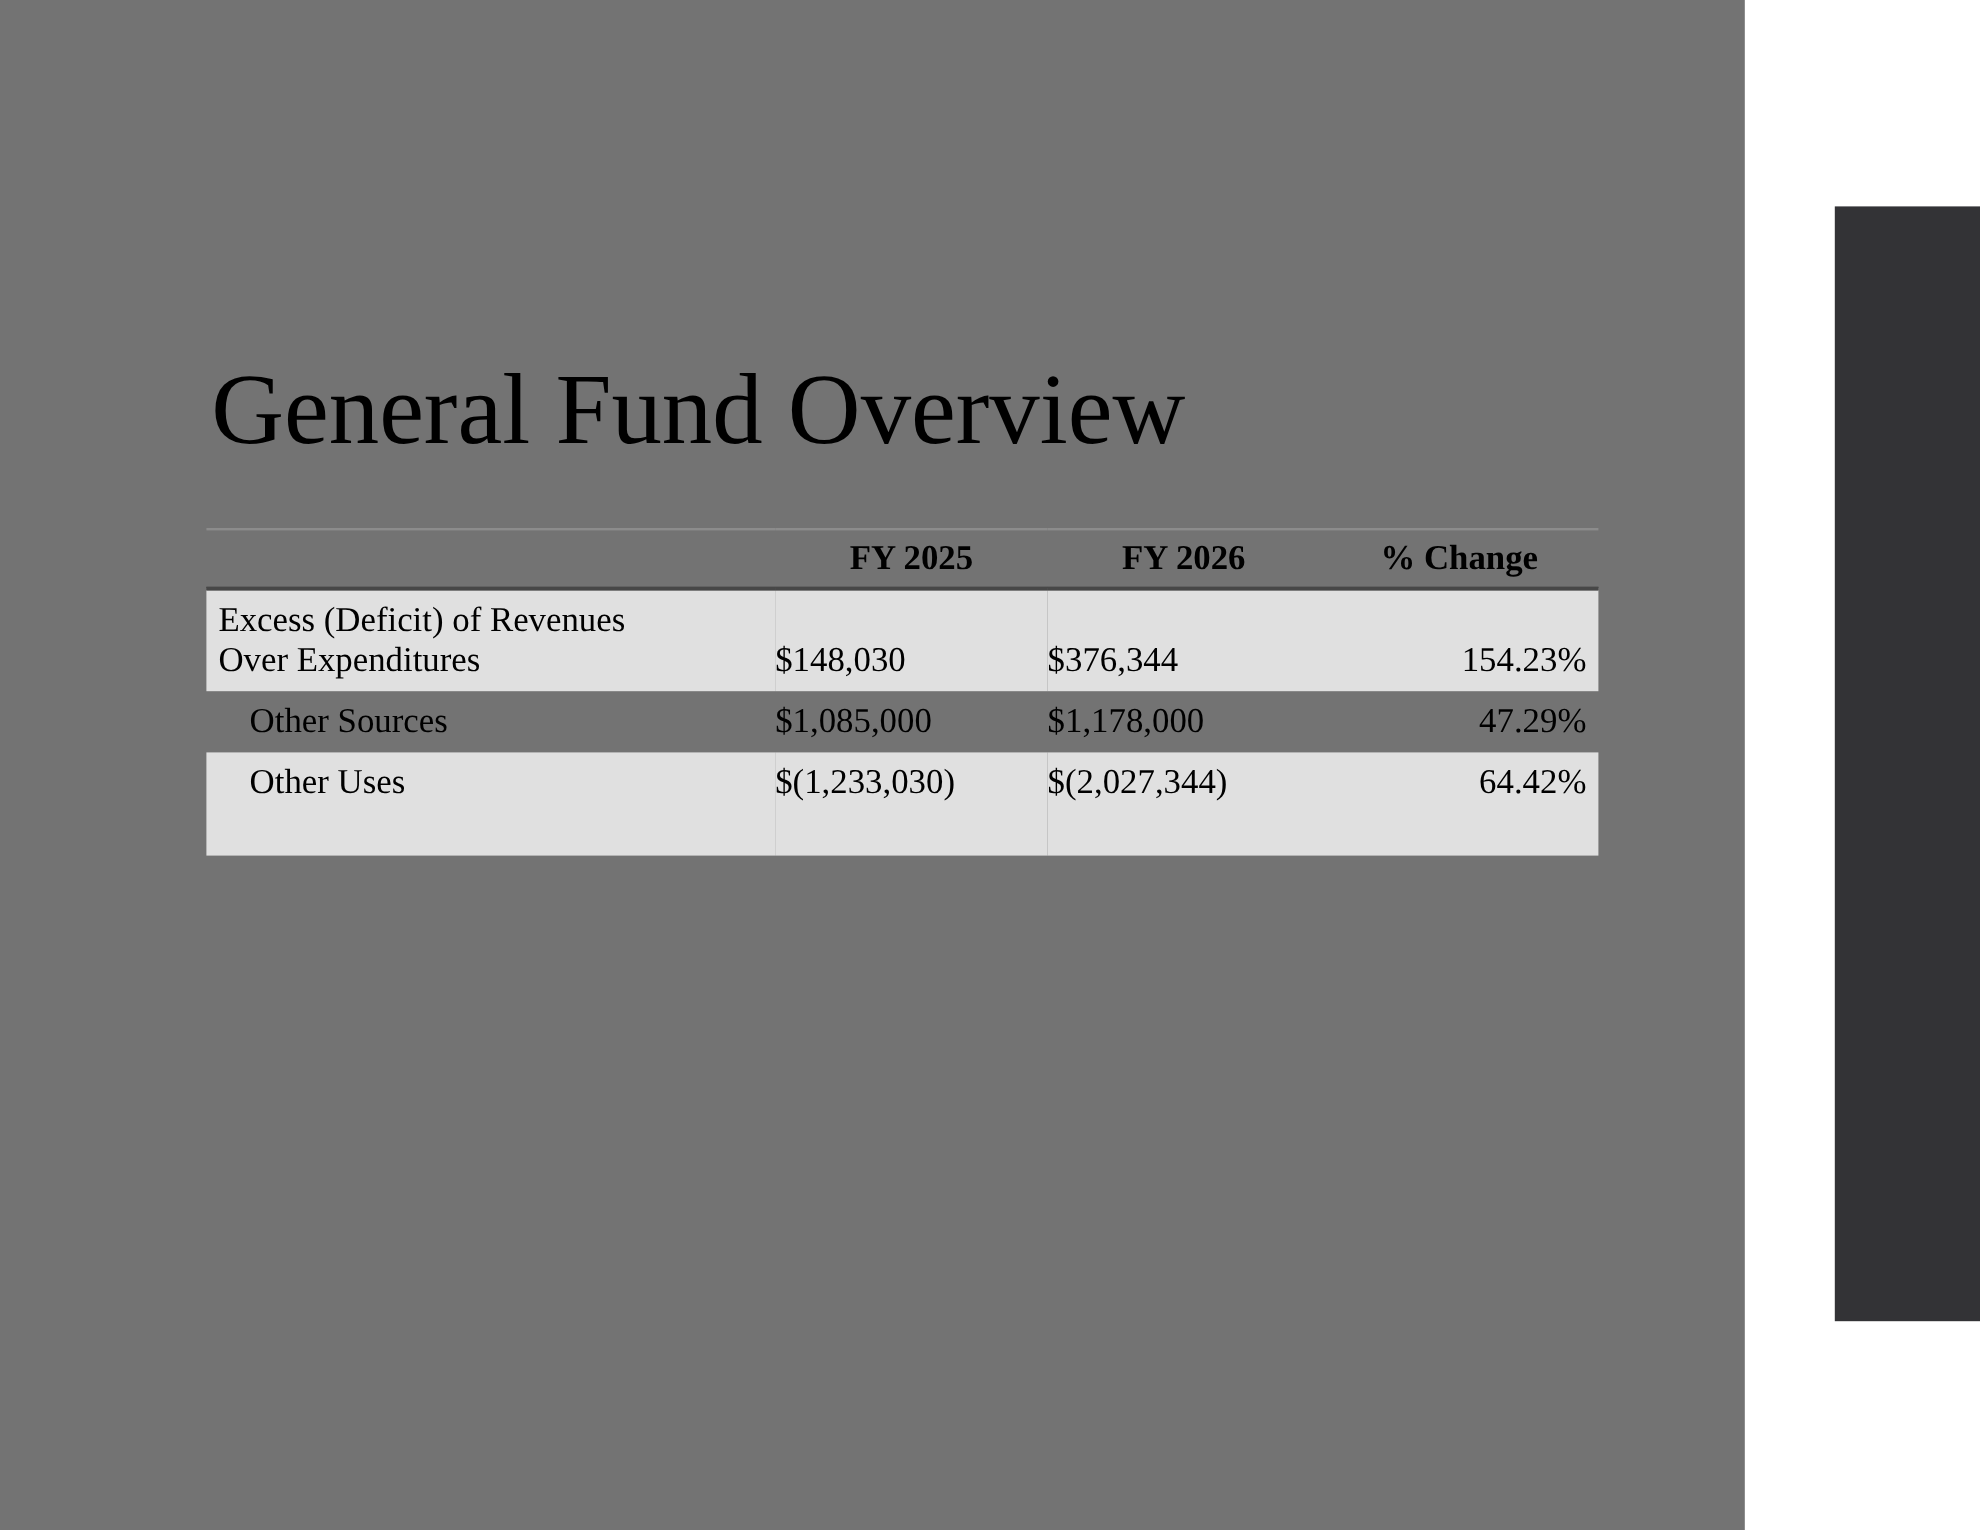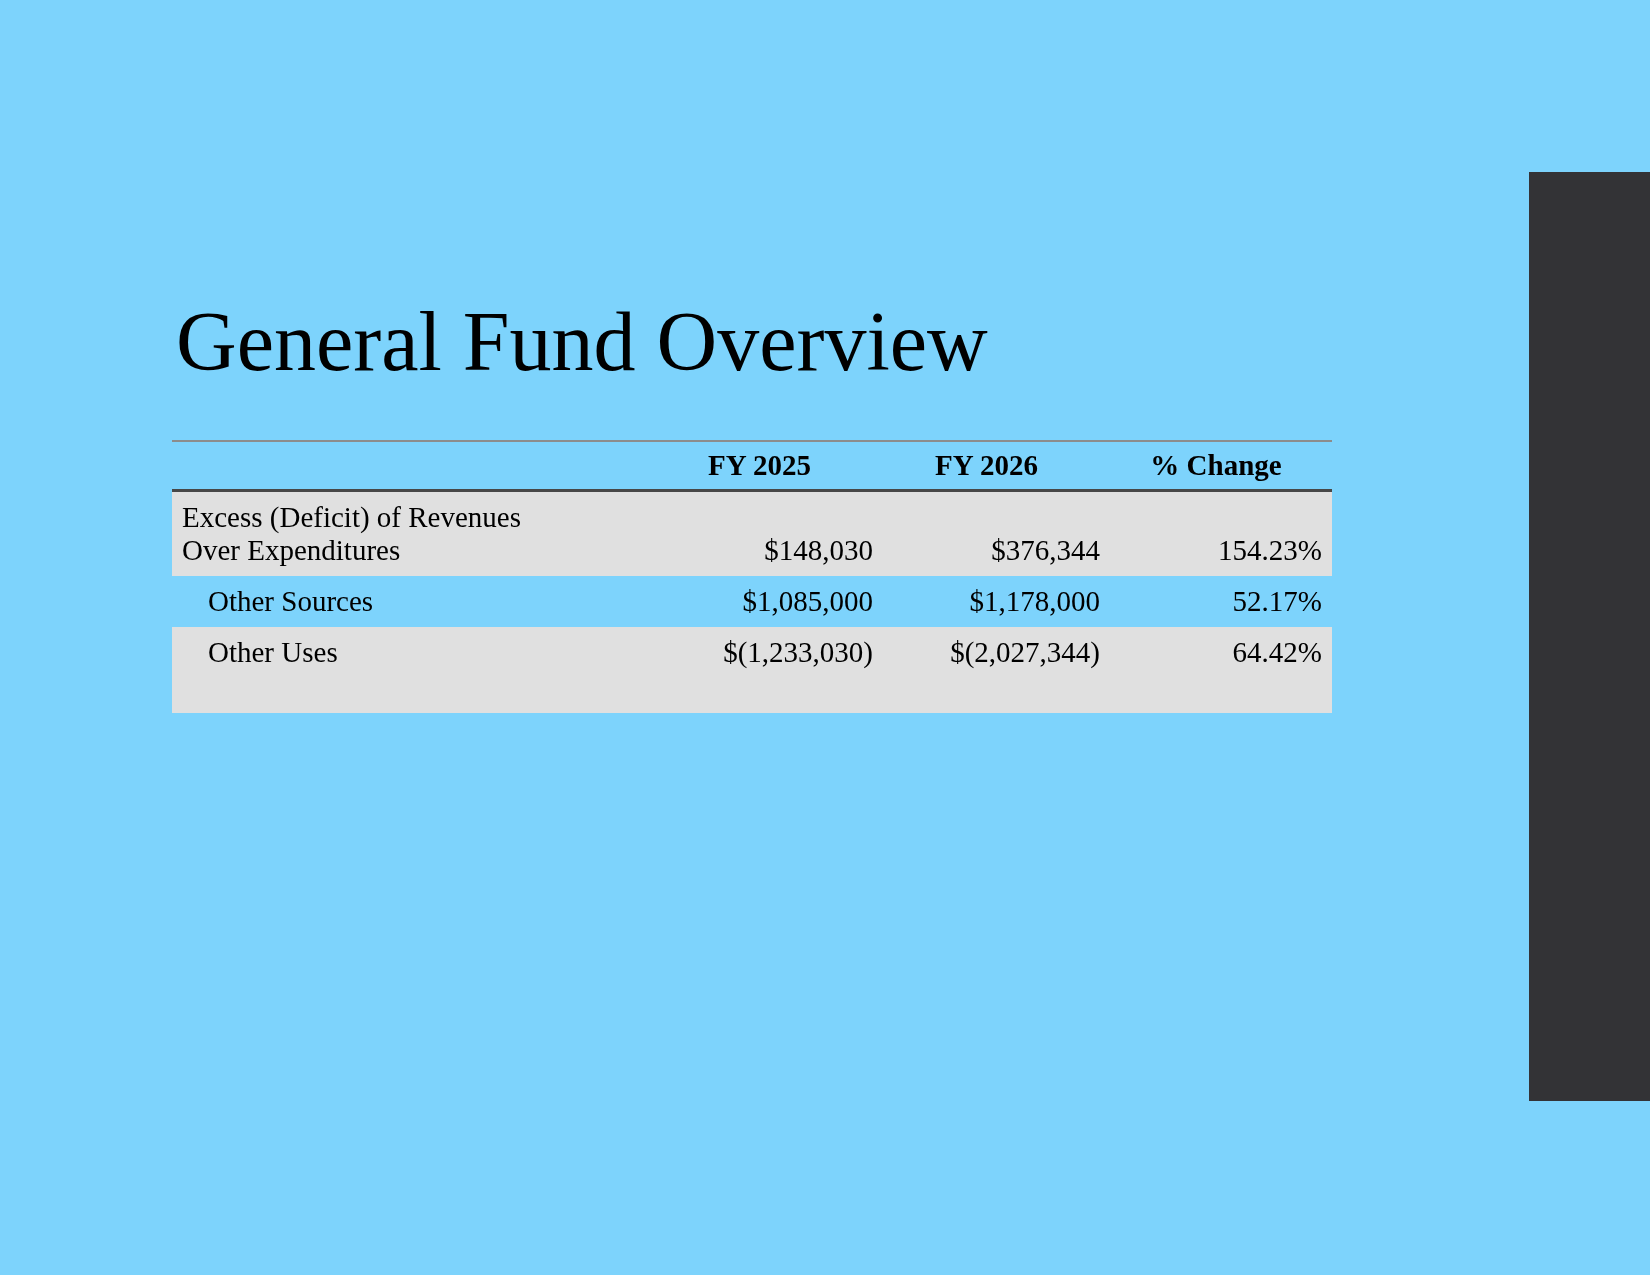--- a/index.html
+++ b/index.html
@@ -8,9 +8,9 @@
 
   .slide {
     position: relative;
-    width: 1650px;
+    width: 1454px;
     height: 1275px;
-    background: #7dd3fc;
+    background: #737373;
     font-family: "Liberation Serif", "DejaVu Serif", serif;
     color: #000000;
     padding-left: 17px;

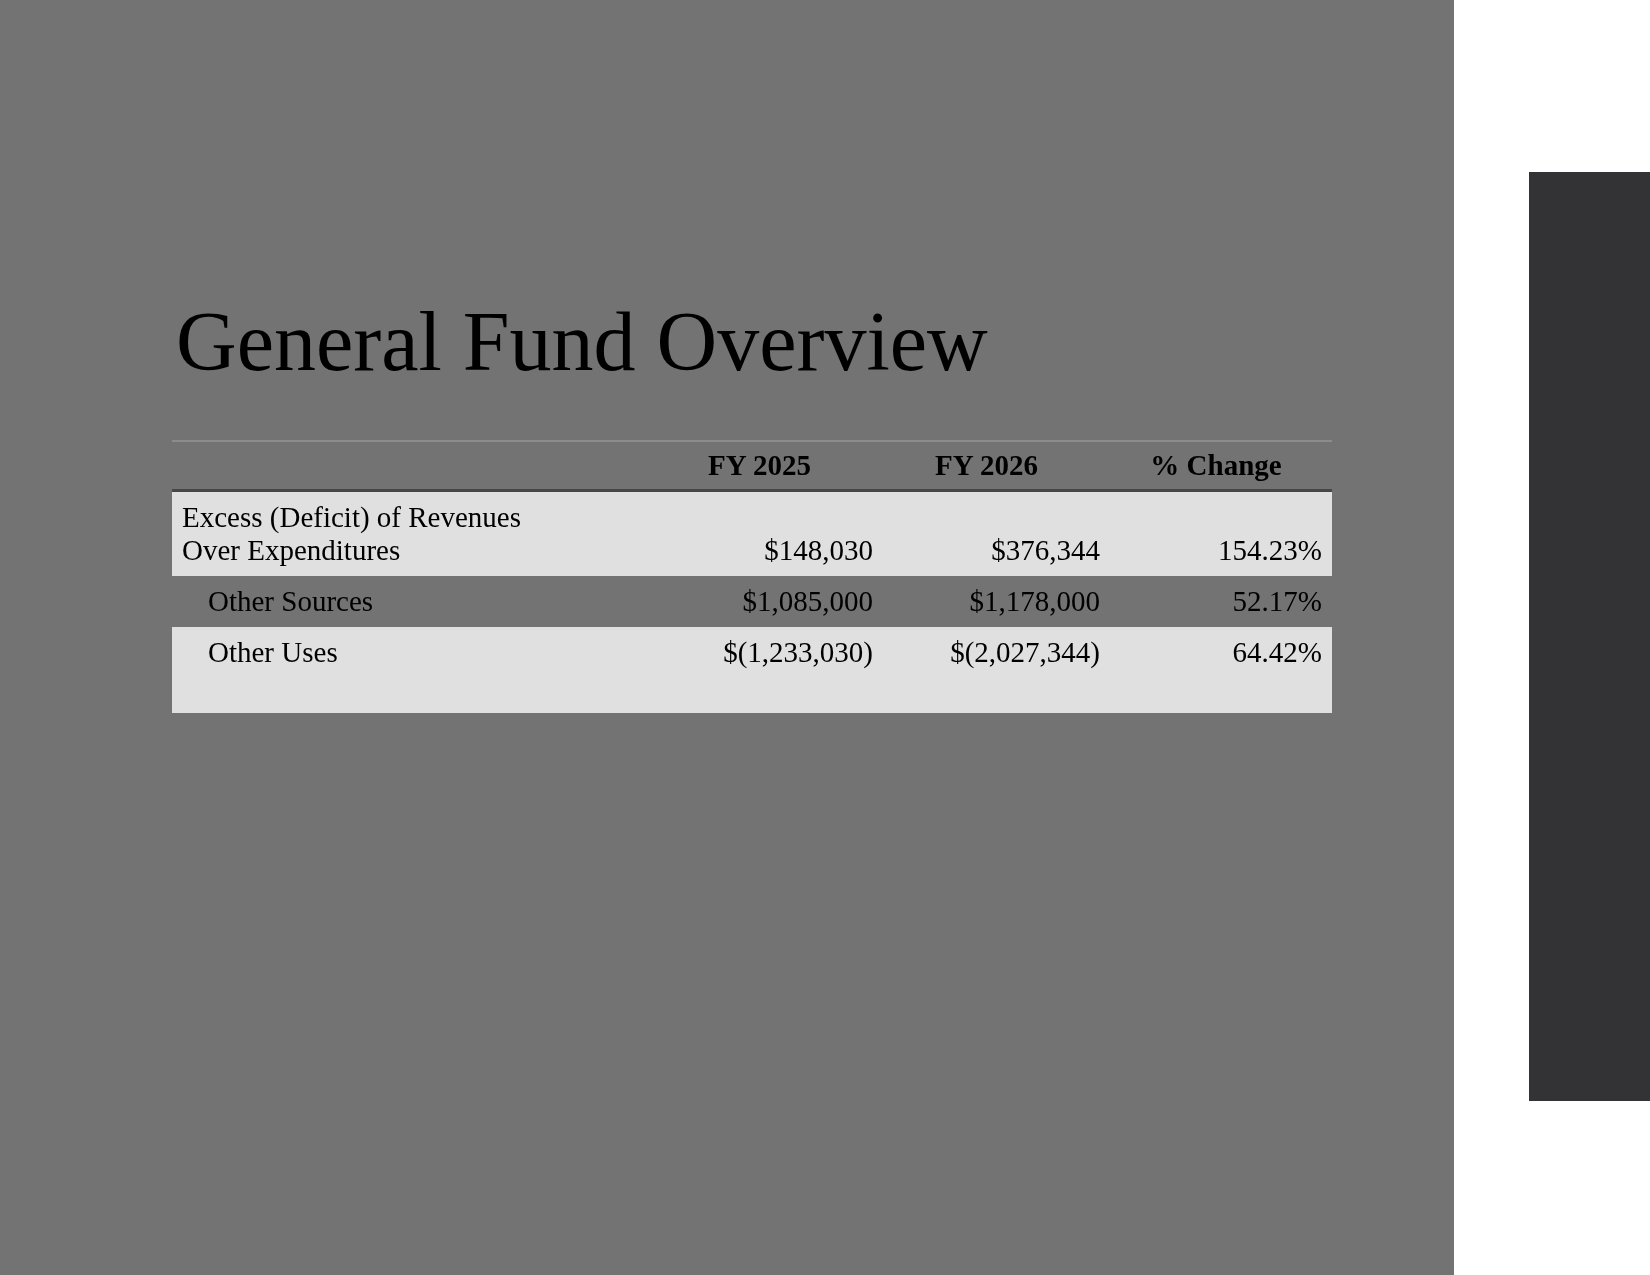--- a/index.html
+++ b/index.html
@@ -83,7 +83,7 @@
   }
   td.lbl.indent { padding-left: 36px; }
 
-  td.num { text-align: right; font-variant-numeric: tabular-nums; }
+  td.num { font-variant-numeric: tabular-nums; }
   td.pct { text-align: right; padding-right: 10px; }
 
   

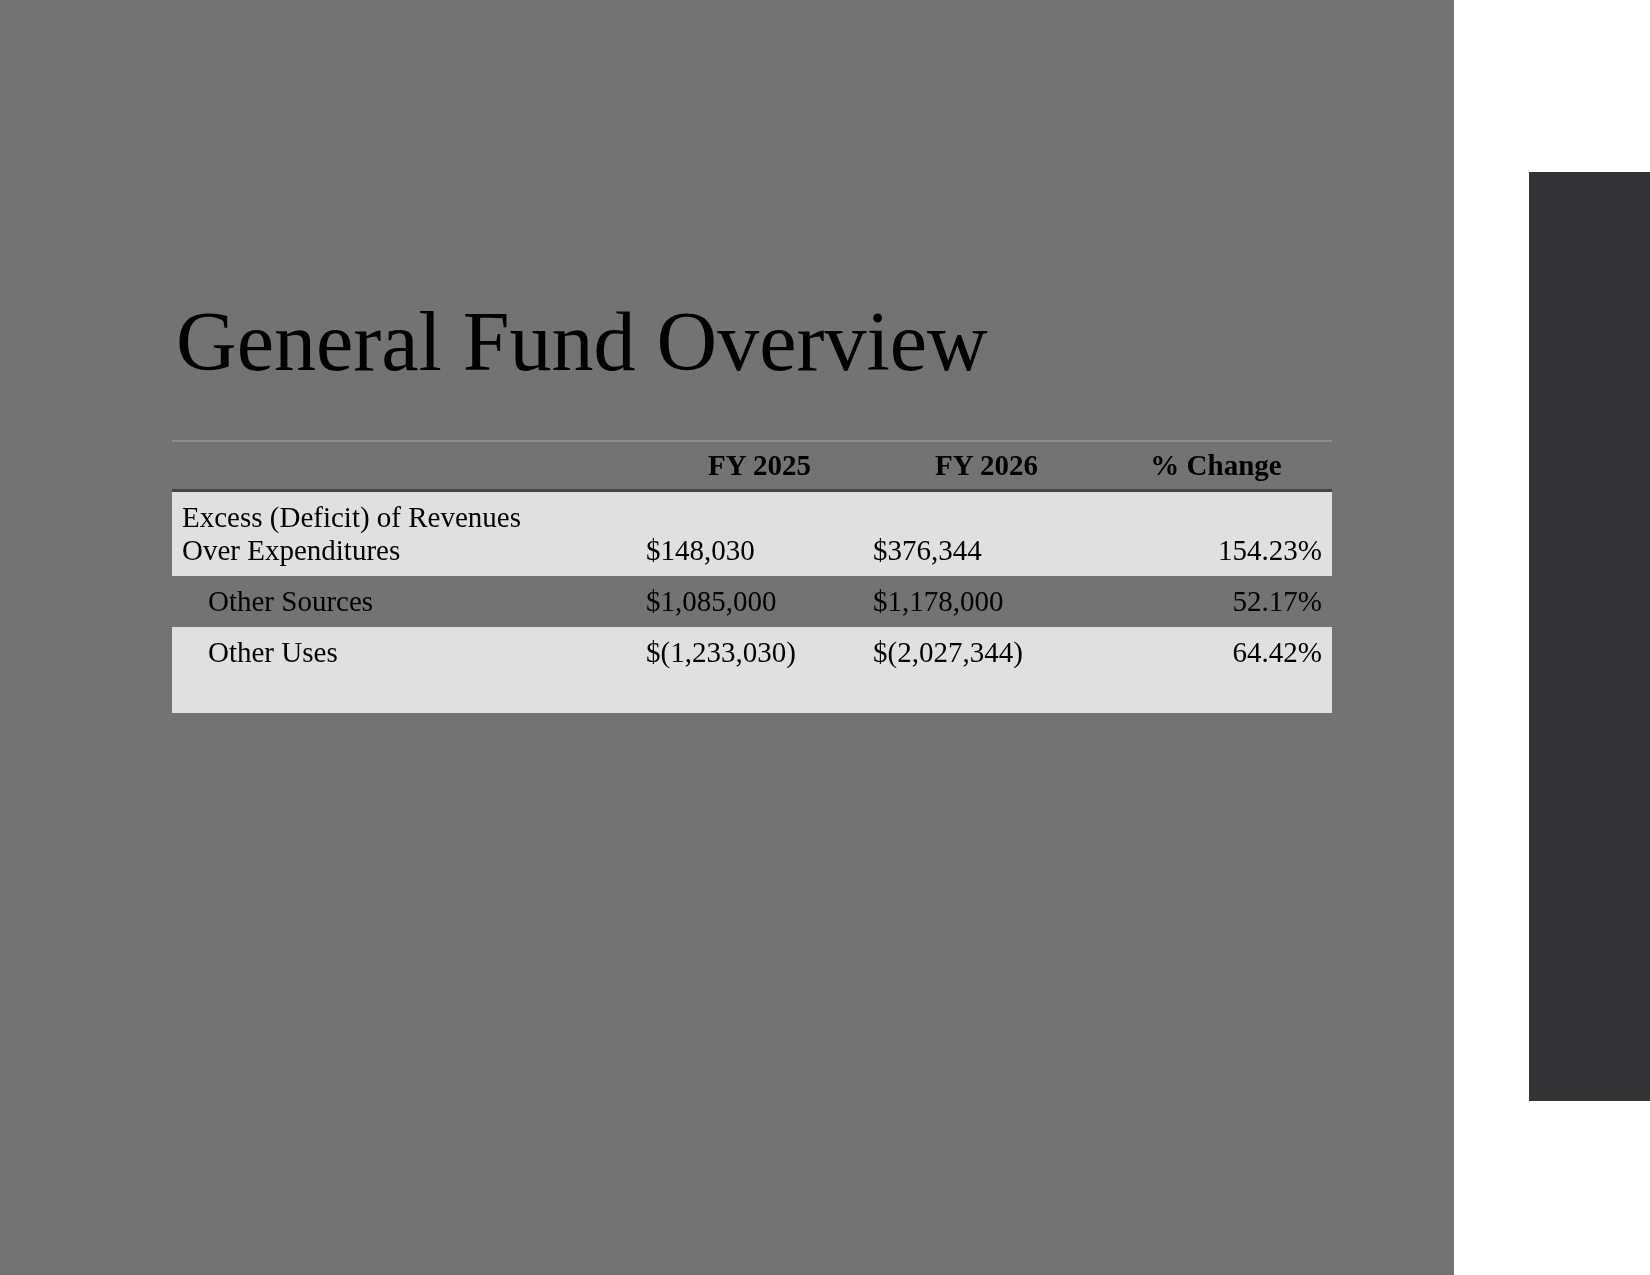--- a/index.html
+++ b/index.html
@@ -133,7 +133,7 @@
           <td class="lbl indent">Other Sources</td>
           <td class="num">$1,085,000</td>
           <td class="num">$1,178,000</td>
-          <td class="pct">52.17%</td>
+          <td class="pct">47.29%</td>
         </tr>
         <tr class="r-uses shaded">
           <td class="lbl indent">Other Uses</td>

